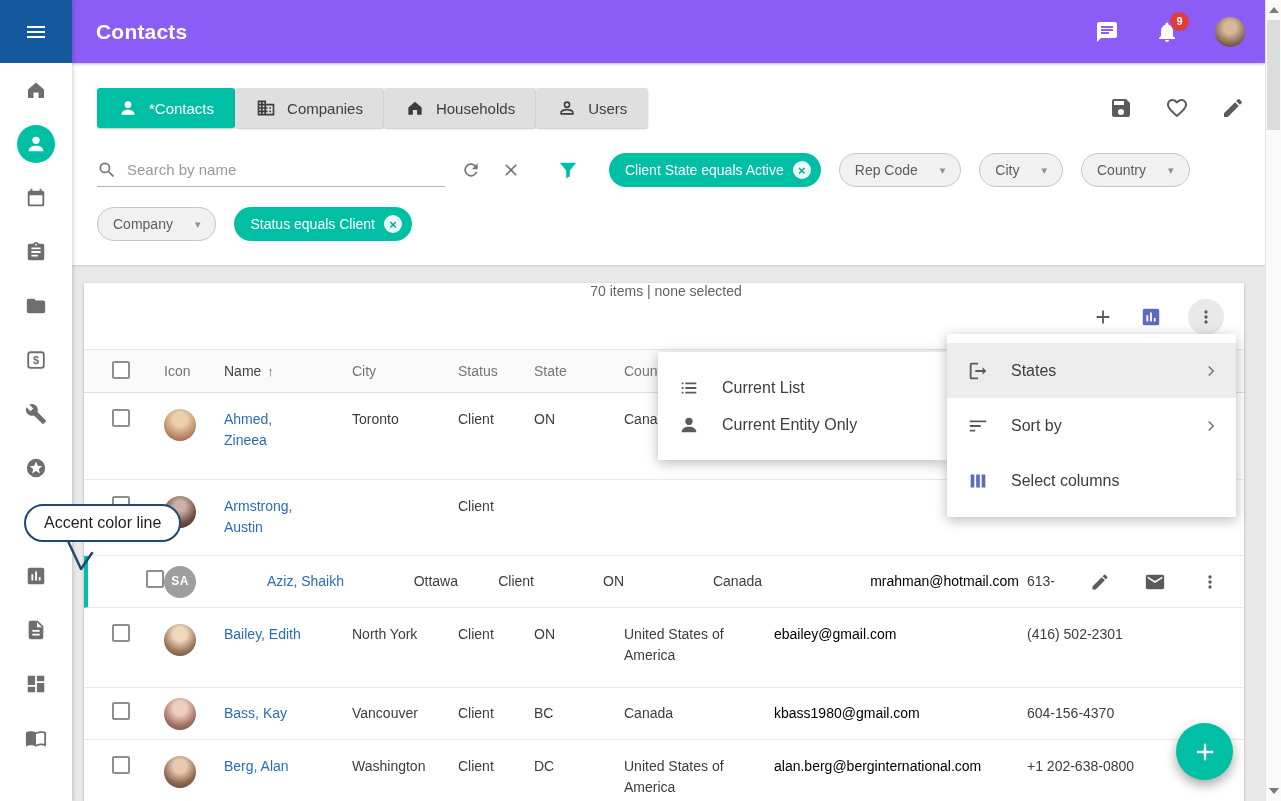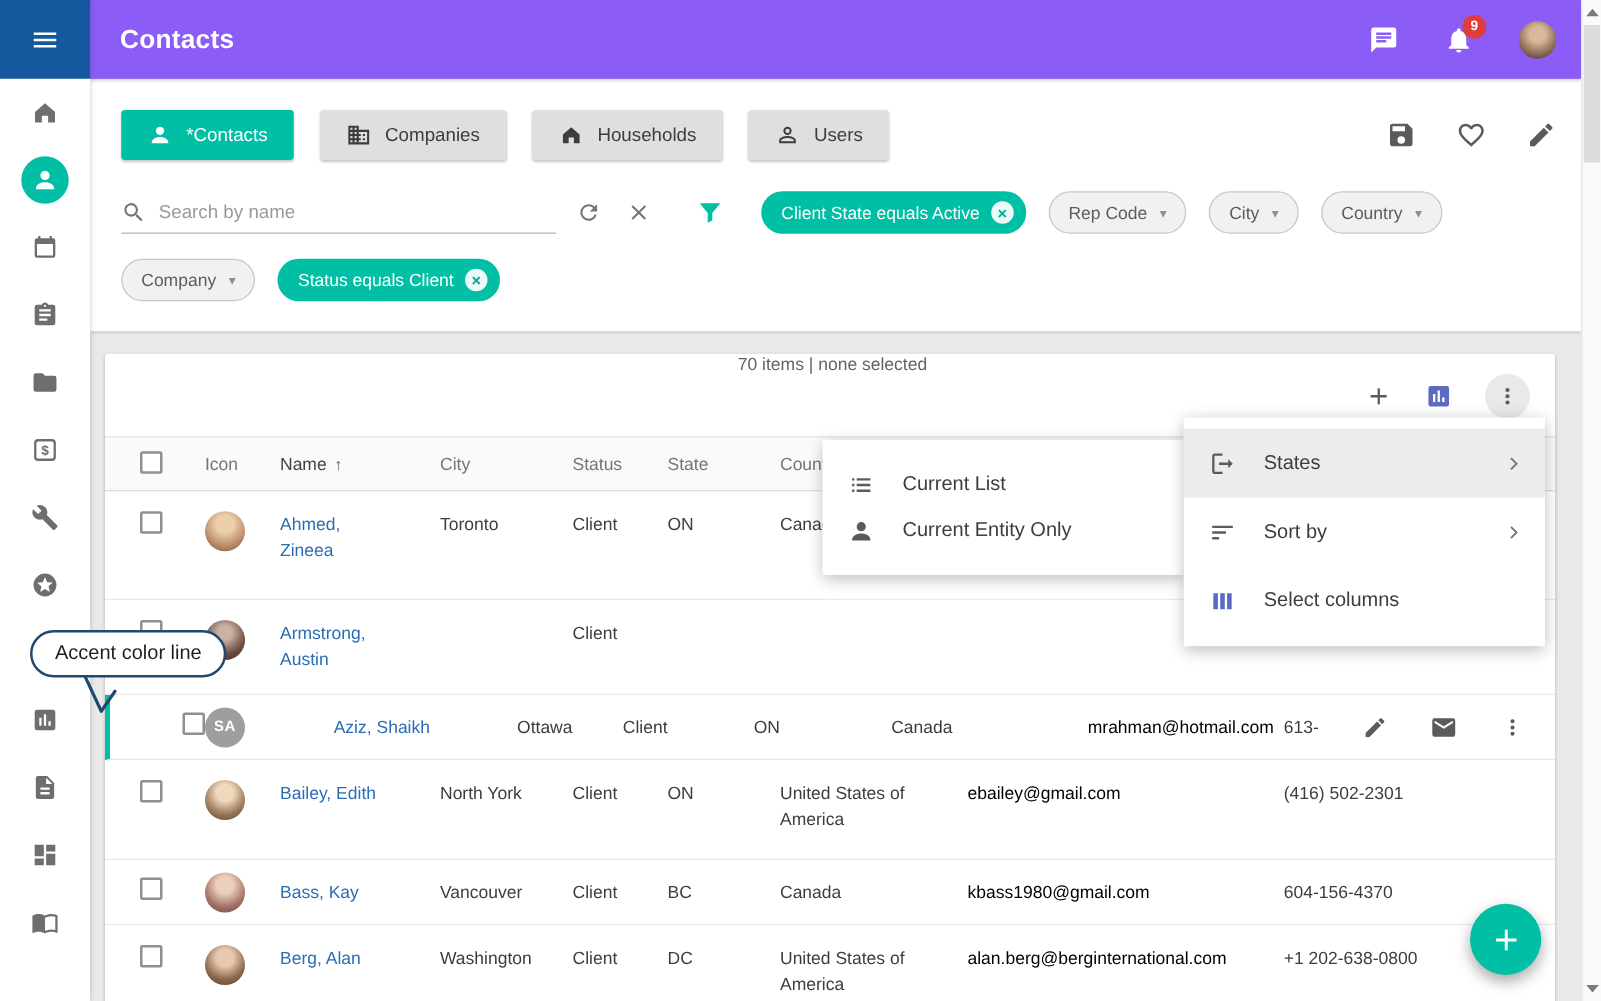--- a/index.html
+++ b/index.html
@@ -28,7 +28,7 @@
   
   .toolbar { position:absolute; left:72px; right:16px; top:63px; height:202px; background:#fff;
              box-shadow:0 1px 2px rgba(0,0,0,.12); z-index:2; }
-  .tabs { position:absolute; left:25px; top:25px; display:flex; gap:21px; }
+  .tabs { position:absolute; left:25px; top:25px; display:flex; }
   .tab { display:flex; align-items:center; gap:11px; height:40px; padding:0 21px; border-radius:3px;
          font-size:15px; font-weight:500; color:#3d3d3d; background:#dfdfdf; box-shadow:0 1px 2px rgba(0,0,0,.22); cursor:pointer; }
   .tab.active { background:#00bfa5; color:#fff; }

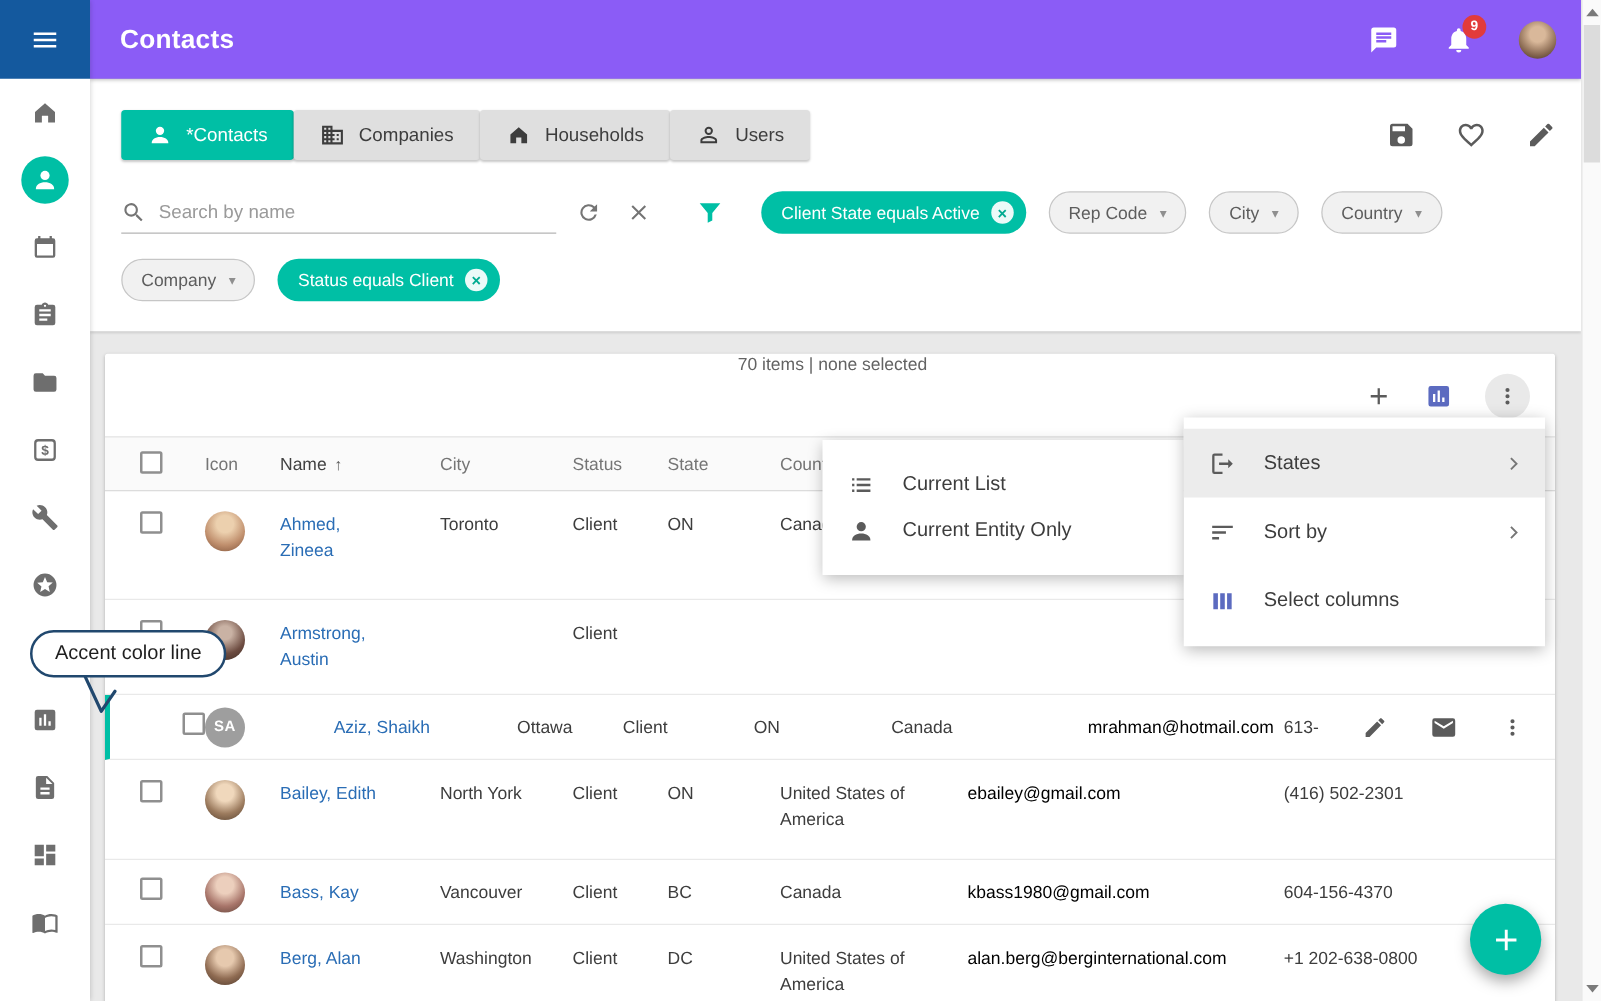--- a/index.html
+++ b/index.html
@@ -50,7 +50,7 @@
   .chip-active { background:#00bfa5; color:#fff; padding:0 10px 0 16px; gap:9px; font-weight:500; }
   .chip-x { width:18px; height:18px; border-radius:50%; background:rgba(255,255,255,.92); color:#00ab91;
             font-size:13px; font-weight:700; display:flex; align-items:center; justify-content:center; line-height:1; cursor:pointer; }
-  .chip-dd { background:#f1f1f1; border:1px solid #c6c6c6; color:#5d5d5d; padding:0 15px; gap:10px; }
+  .chip-dd { background:#f1f1f1; border:1px solid #c6c6c6; color:#5d5d5d; padding:0 15px; gap:22px; }
   .chip-caret { font-size:11px; color:#8f8f8f; }
 
   

